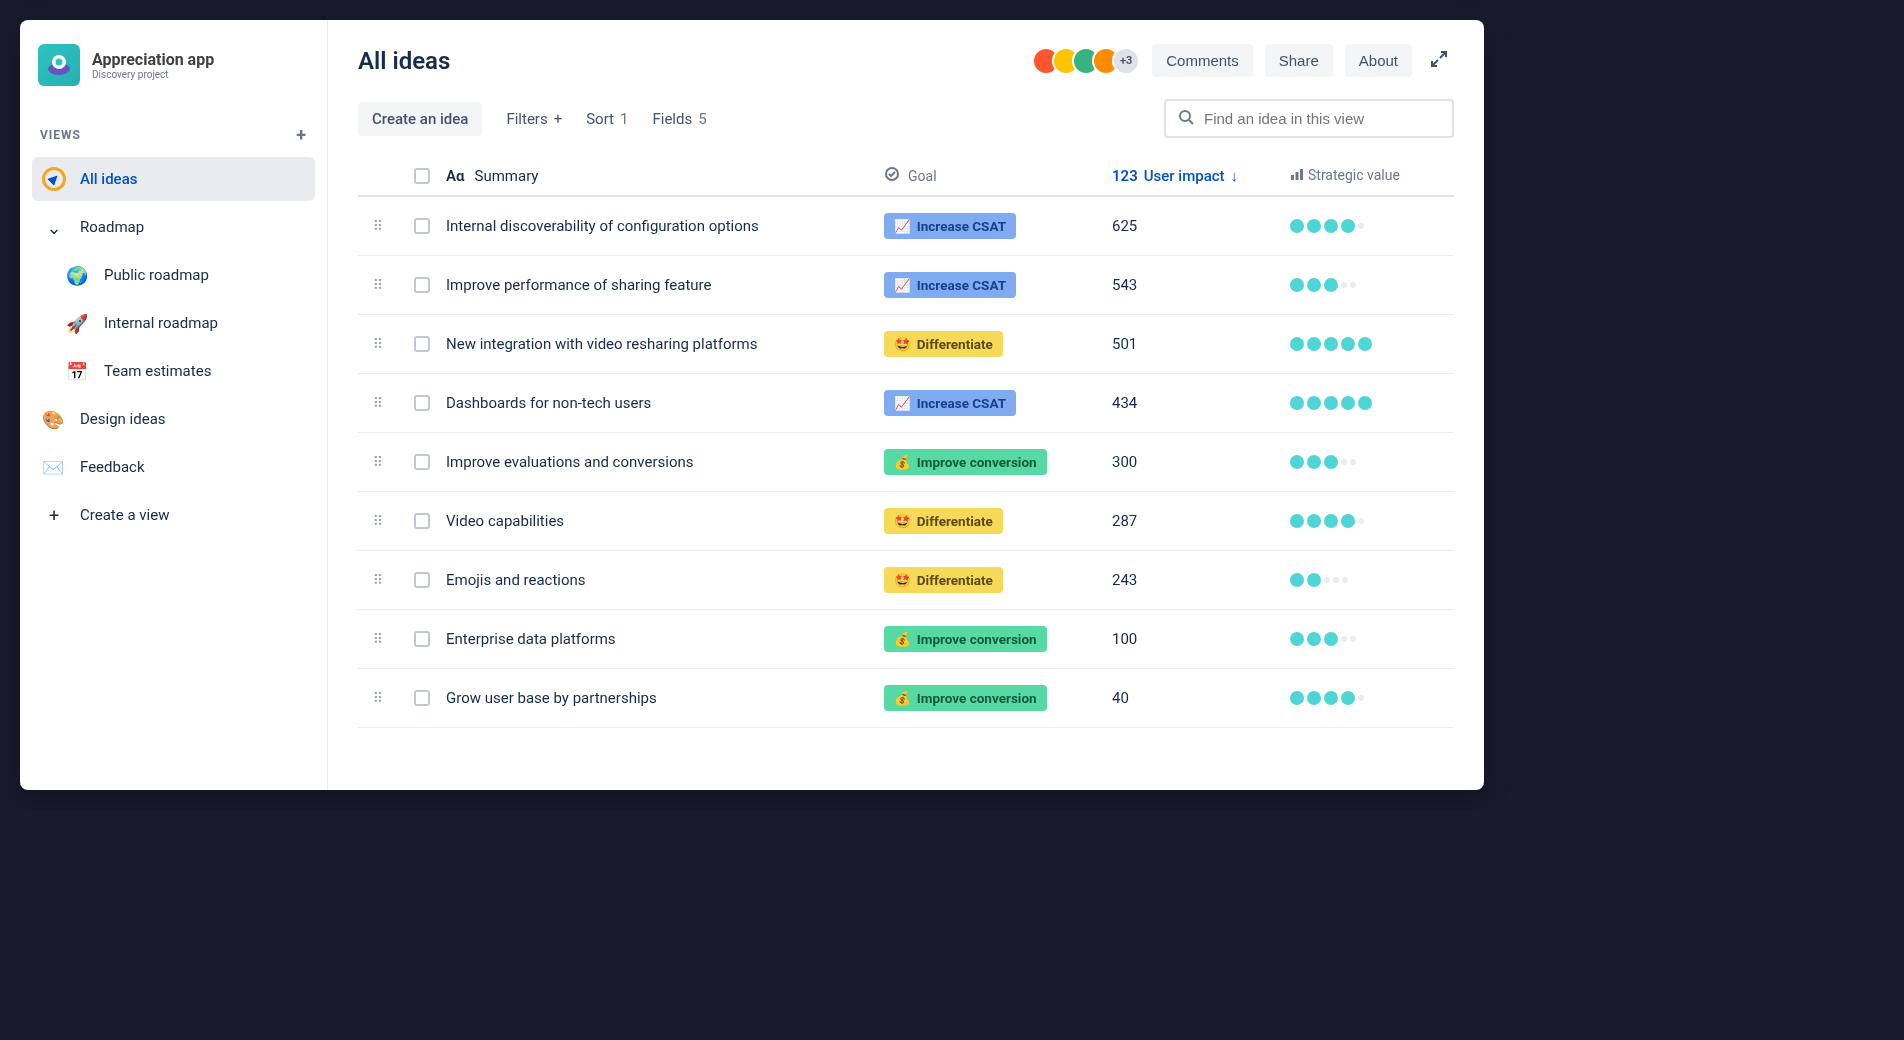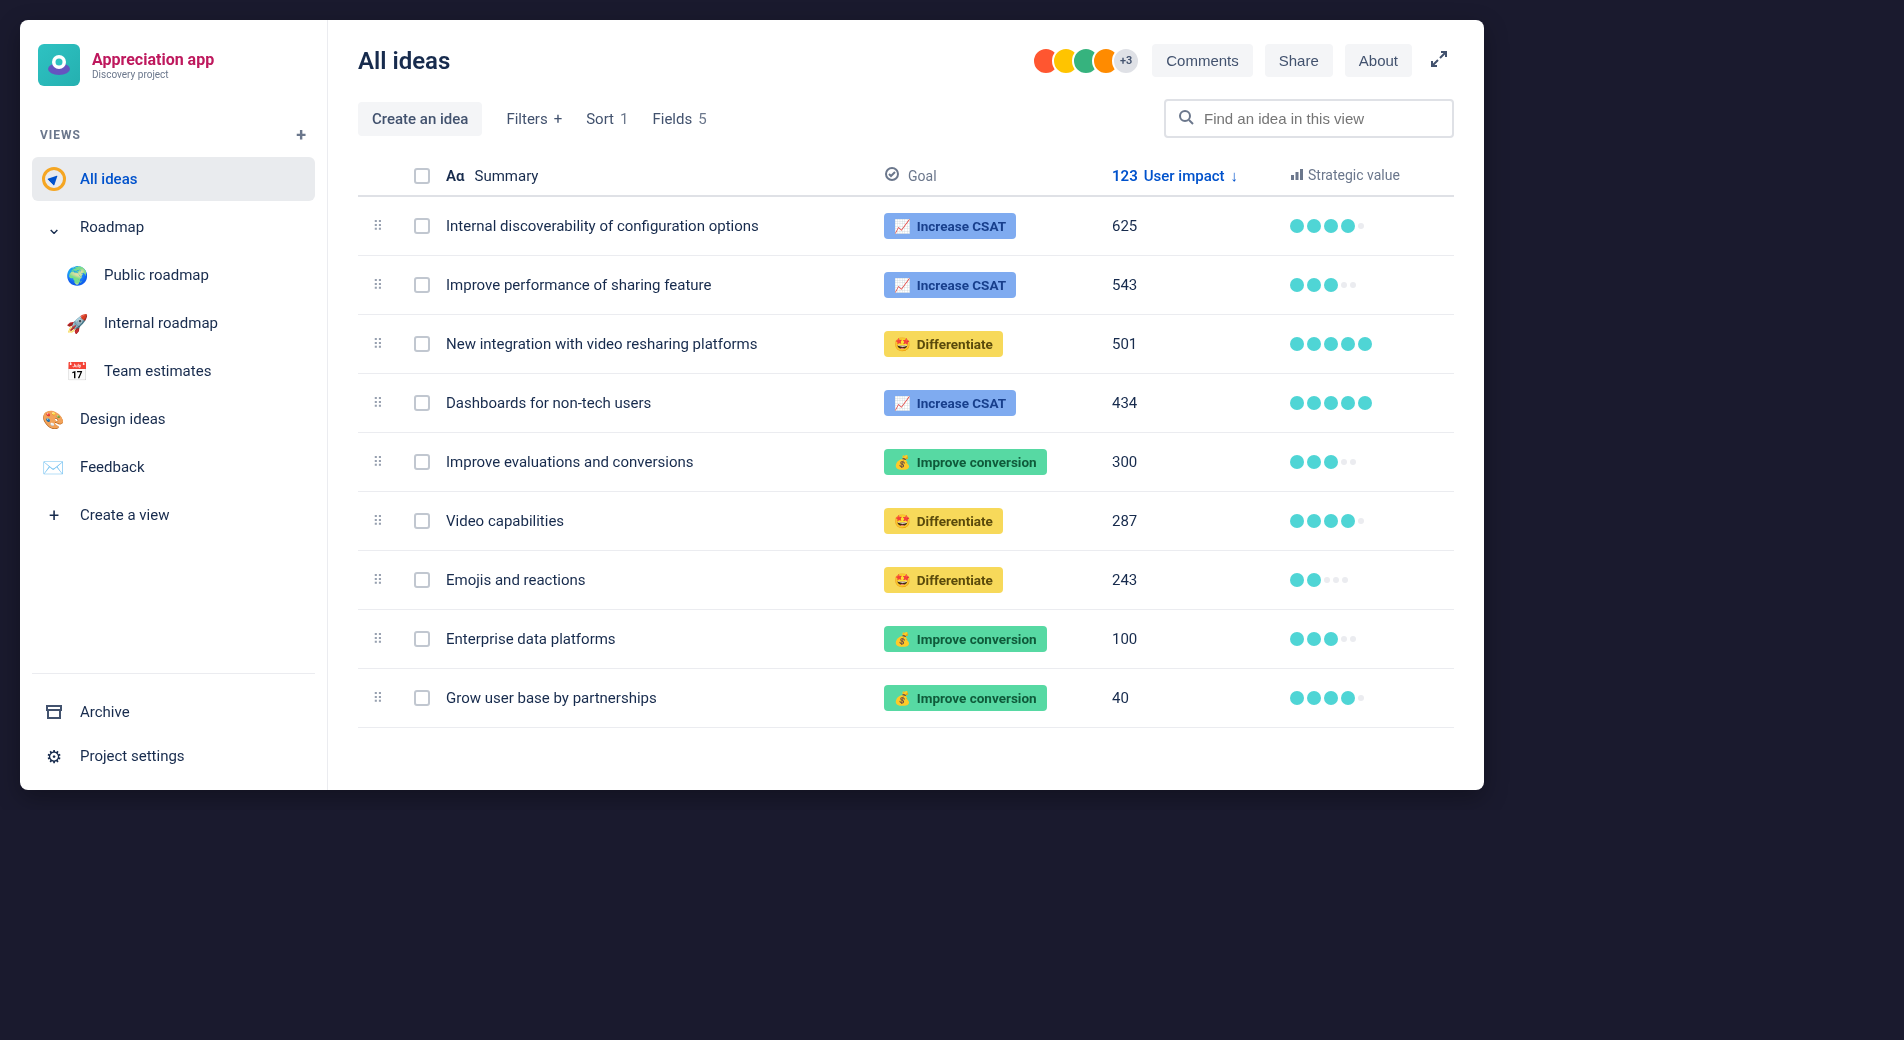--- a/index.html
+++ b/index.html
@@ -45,7 +45,7 @@
   color: #fff;
   font-size: 22px;
 }
-.project-title { font-weight: 700; font-size: 16px; color: #be185d; }
+.project-title { font-weight: 700; font-size: 16px; color: #404040; }
 .project-sub { font-size: 10px; color: #6b778c; }
 .views-hdr {
   display: flex;

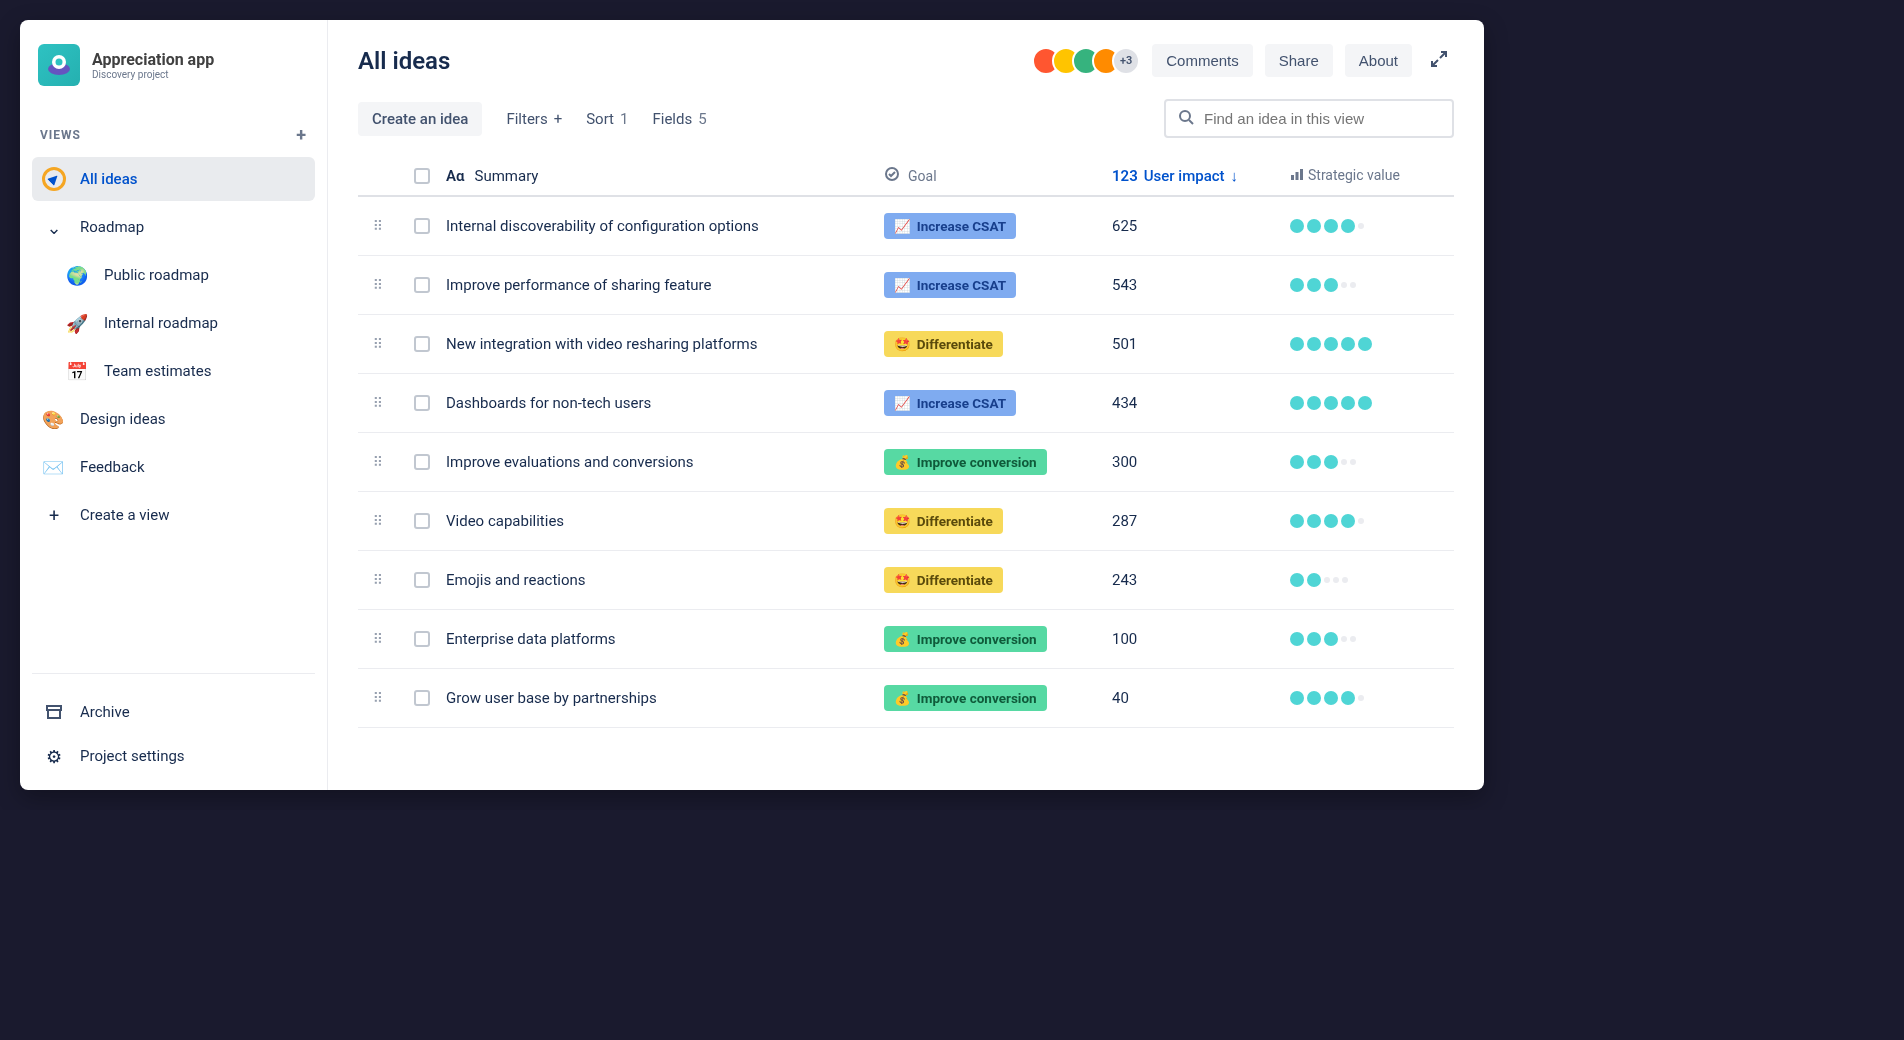--- a/index.html
+++ b/index.html
@@ -214,22 +214,6 @@
       <span class="nav-label">Create a view</span>
     </div>
 
-    <div class="sidebar-footer">
-      <div class="divider"></div>
-      <div class="nav-item">
-        <span class="nav-icon">
-          <svg width="18" height="18" viewBox="0 0 18 18" fill="none" stroke="#42526e" stroke-width="2">
-              <rect x="2" y="3" width="14" height="4"></rect>
-              <rect x="3" y="7" width="12" height="8"></rect>
-            </svg>
-        </span>
-        <span class="nav-label">Archive</span>
-      </div>
-      <div class="nav-item">
-        <span class="nav-icon">⚙</span>
-        <span class="nav-label">Project settings</span>
-      </div>
-    </div>
   </aside>
 
   <main class="main">

